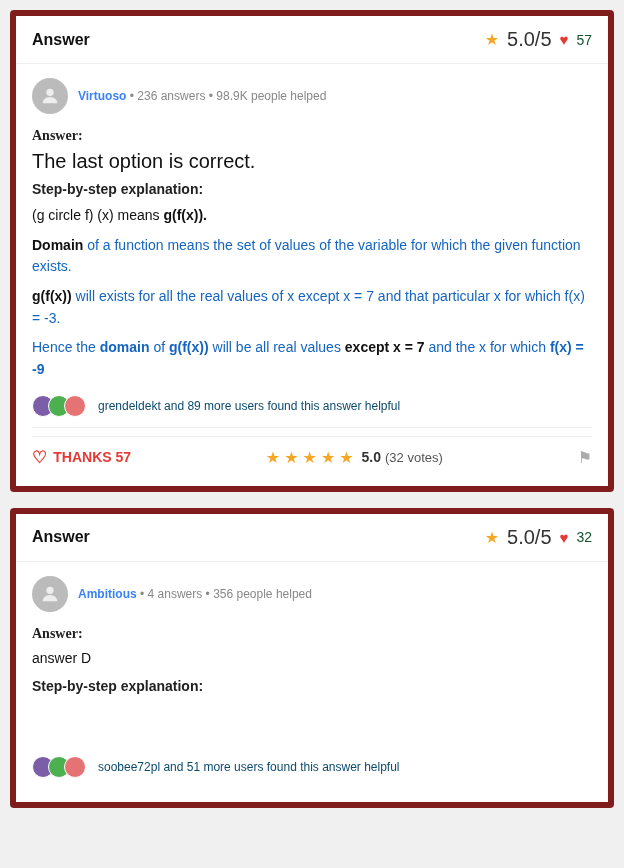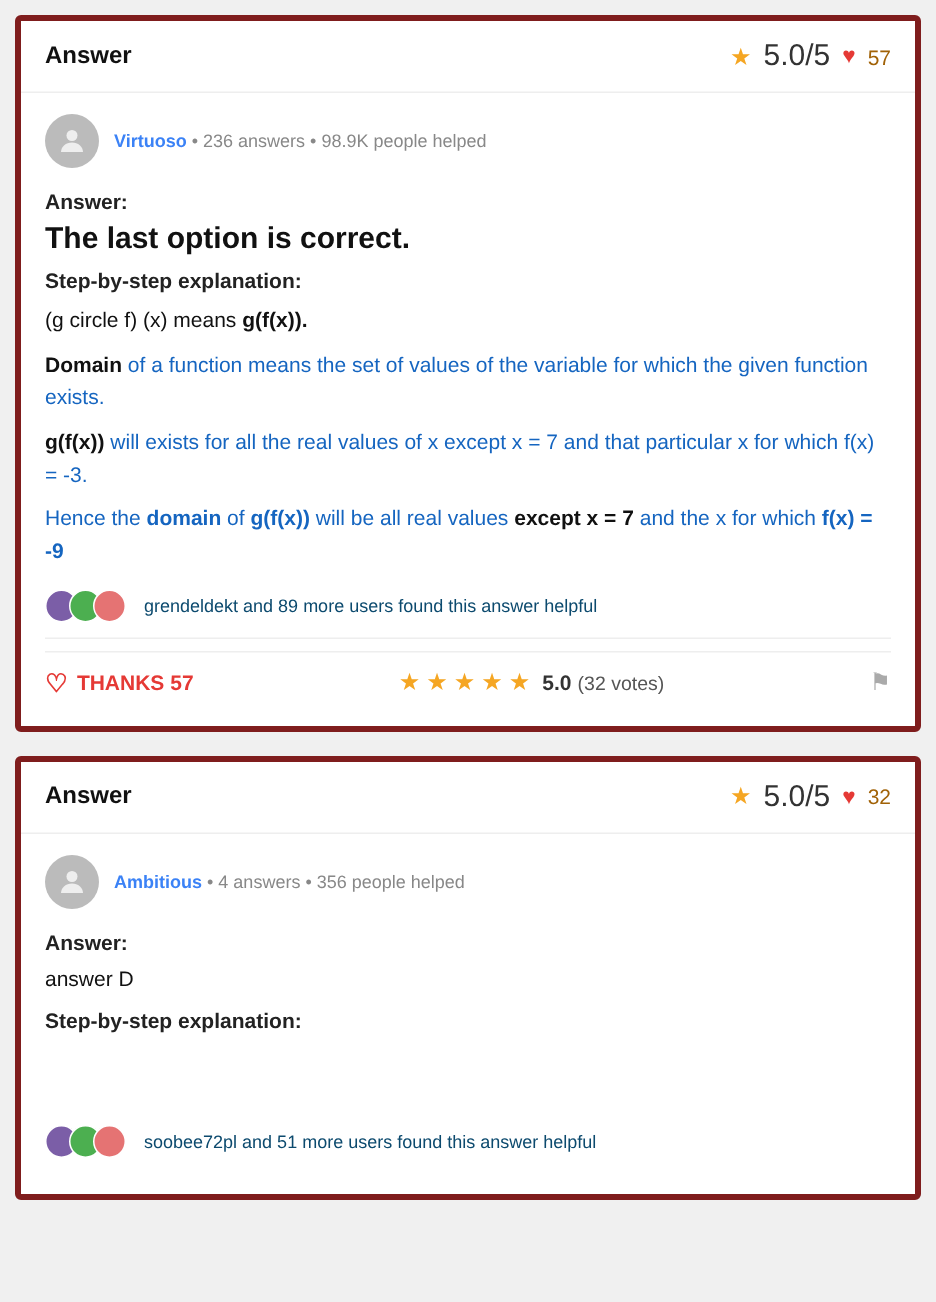--- a/index.html
+++ b/index.html
@@ -12,7 +12,7 @@
     }
     .answer-card {
       background: #fff;
-      border: 4px solid #7f1d1d;
+      border: 6px solid #7f1d1d;
       border-radius: 4px;
       margin-bottom: 16px;
       padding: 0;

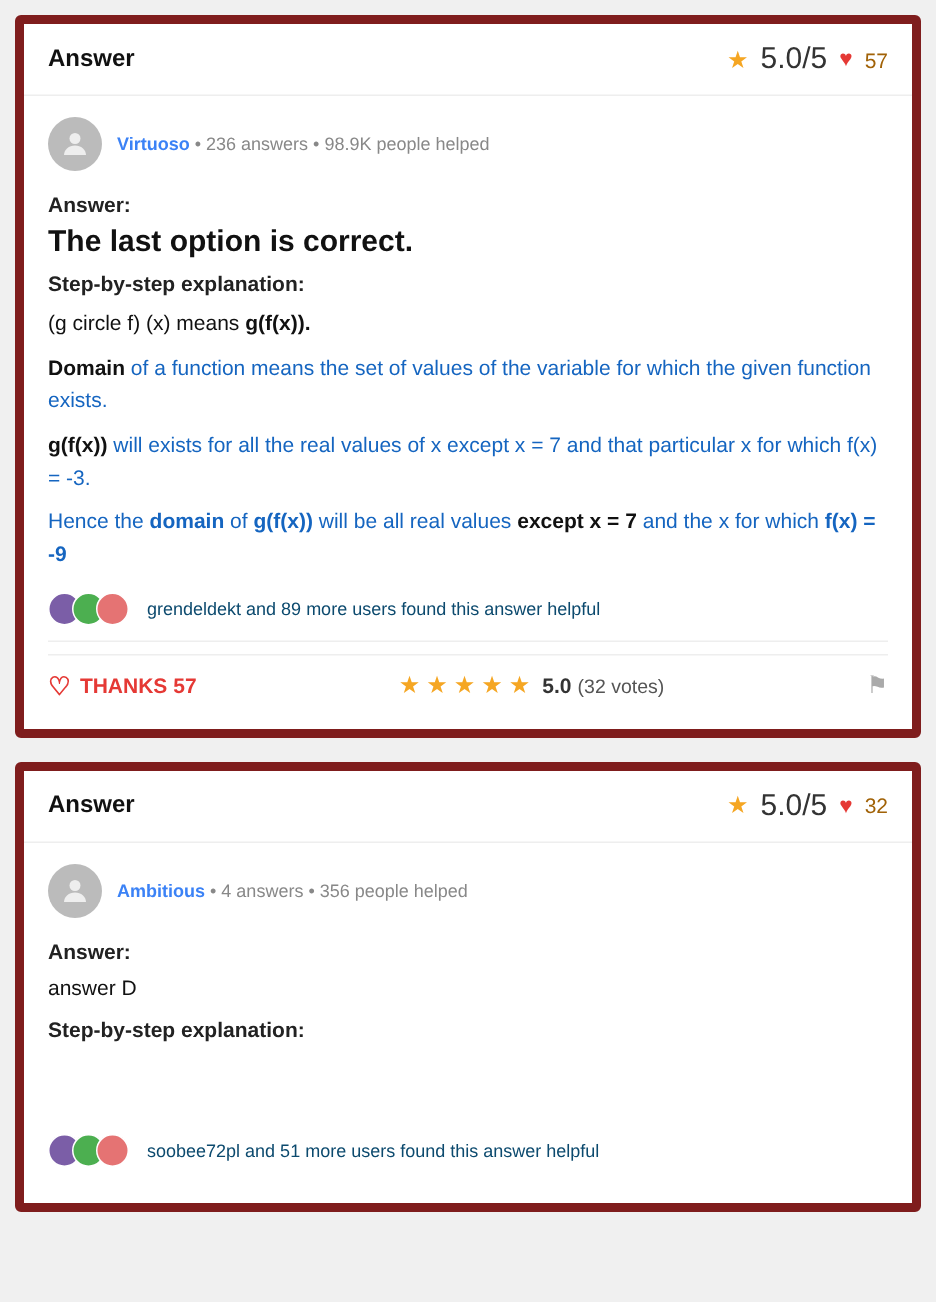--- a/index.html
+++ b/index.html
@@ -49,7 +49,7 @@
       font-size: 15px;
     }
     .heart-count {
-      color: #a16207;
+      color: #14532d;
       font-size: 14px;
     }
     .answer-body {

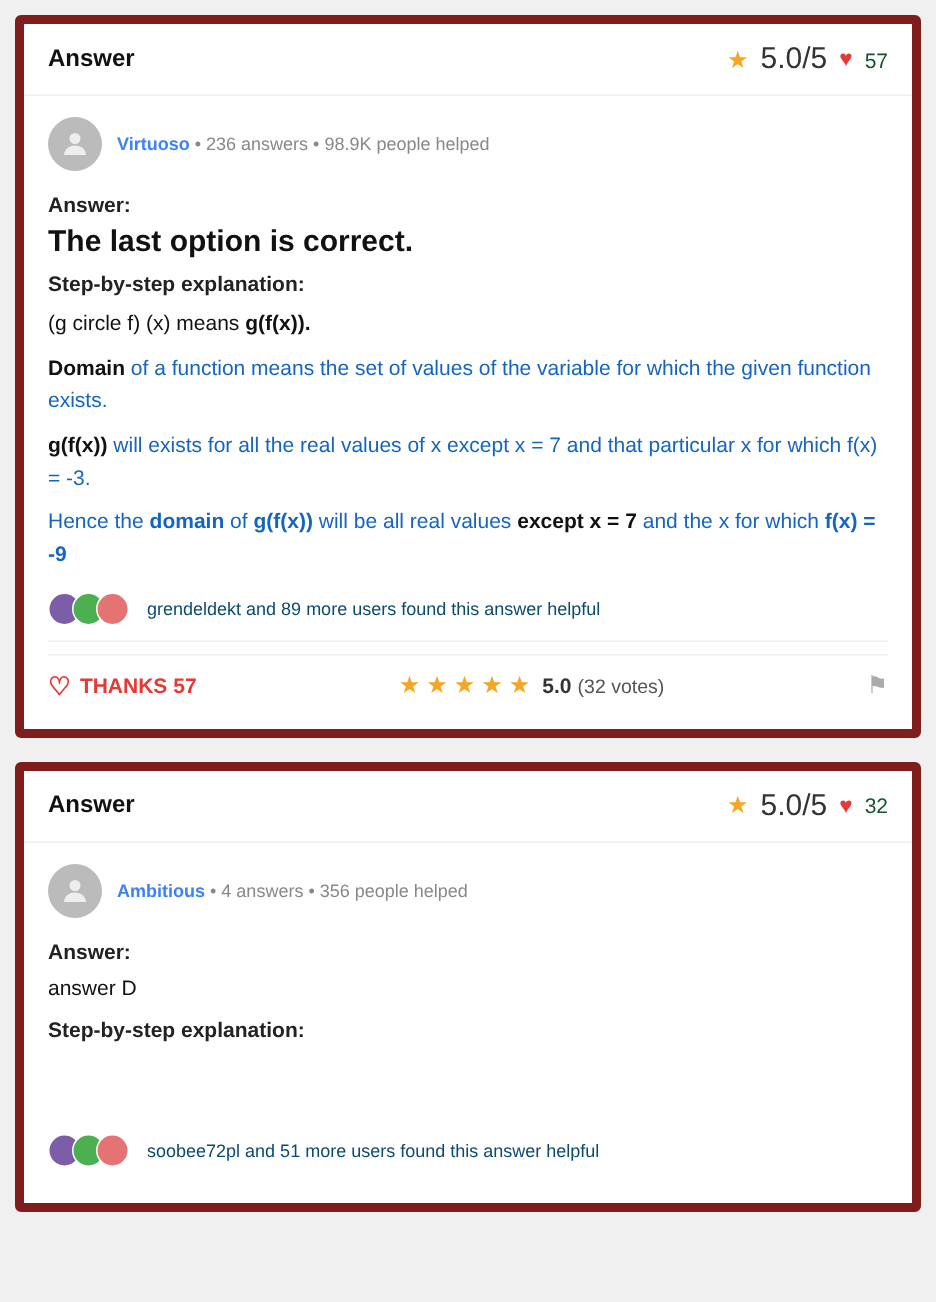--- a/index.html
+++ b/index.html
@@ -89,6 +89,7 @@
       font-weight: bold;
       font-size: 14px;
       margin-bottom: 6px;
+      font-family: Liberation Serif, serif;
     }
     .answer-main-text {
       font-size: 20px;

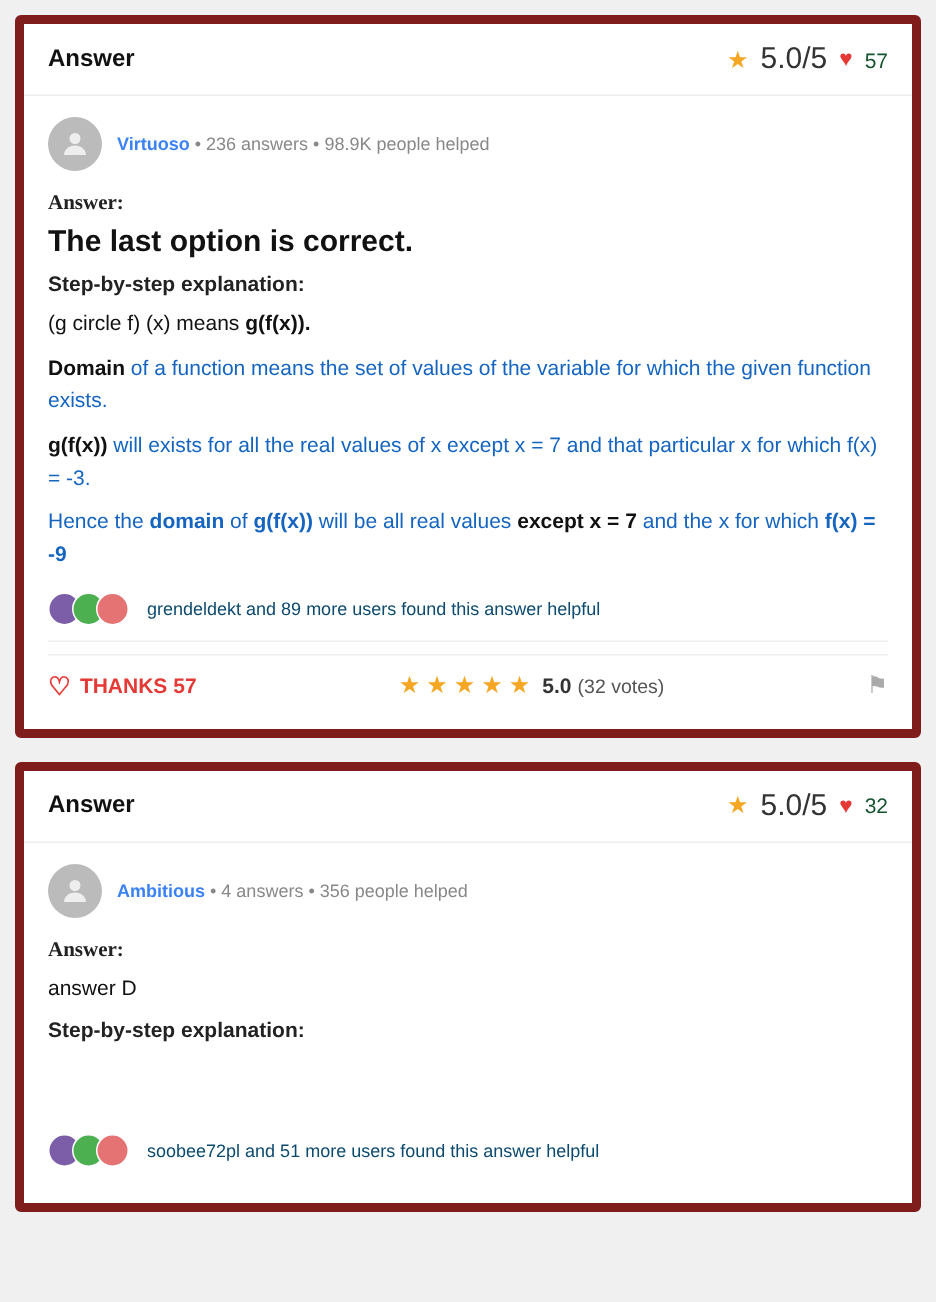--- a/index.html
+++ b/index.html
@@ -93,7 +93,7 @@
     }
     .answer-main-text {
       font-size: 20px;
-      font-weight: bold;
+      font-weight: normal;
       color: #111;
       margin-bottom: 8px;
     }

